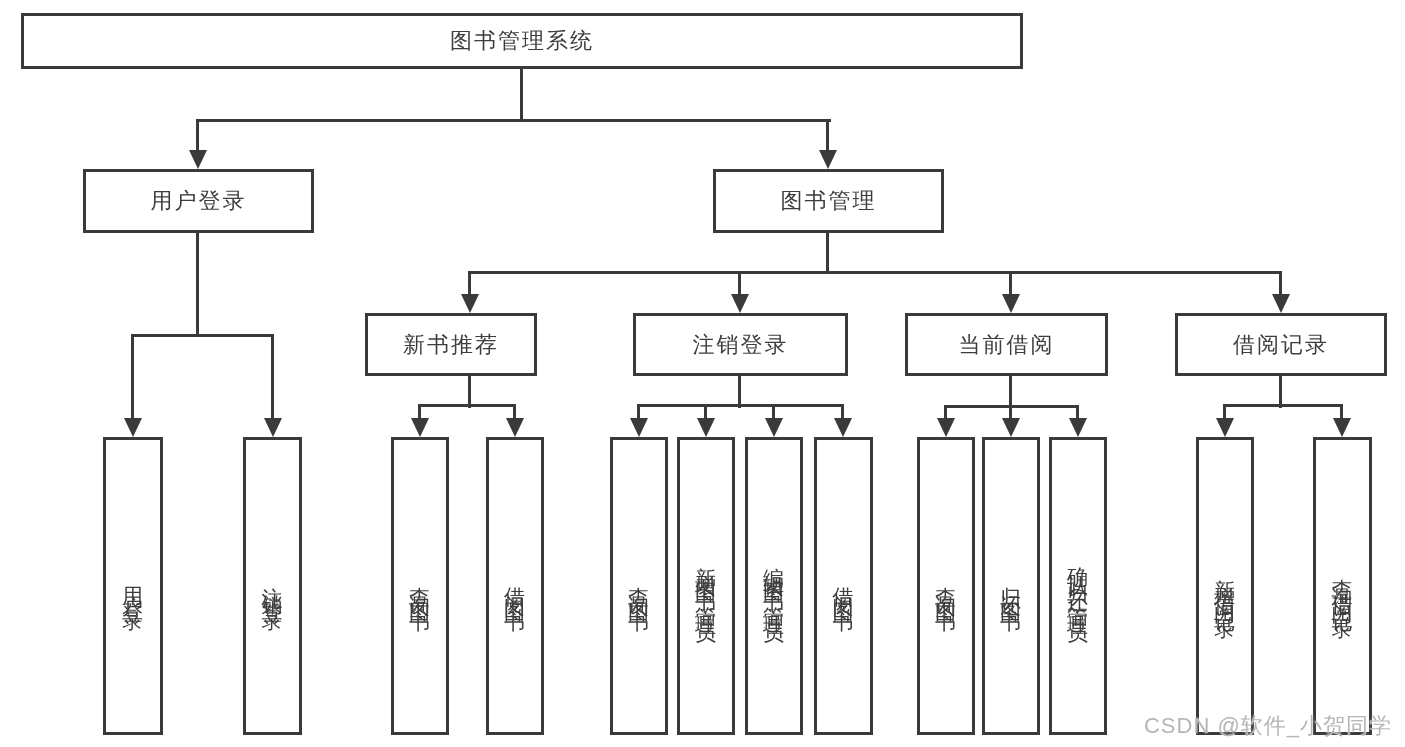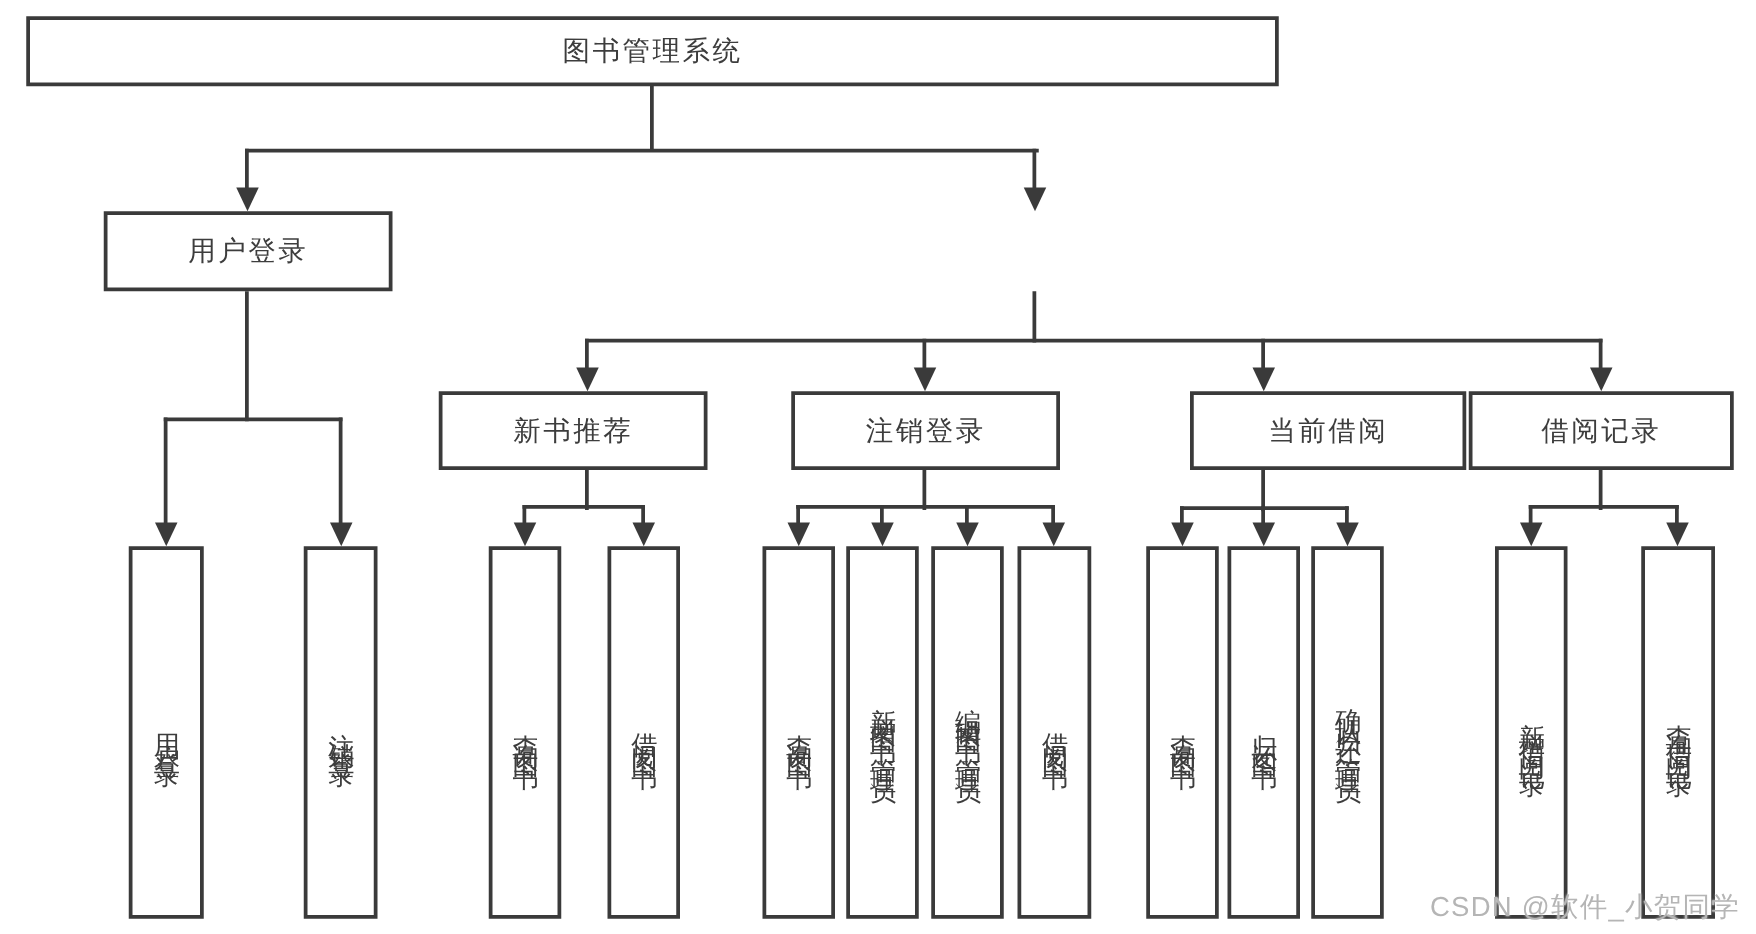--- a/index.html
+++ b/index.html
@@ -86,6 +86,9 @@
 
   <div class="box" style="left:83px;top:169px;width:231px;height:64px">
     <span class="lbl">用户登录</span>
+  </div>
+  <div class="box" style="left:713px;top:169px;width:231px;height:64px">
+    <span class="lbl">图书管理</span>
   </div>
 
   <div class="line v" style="left:196px;top:233px;height:104px"></div>

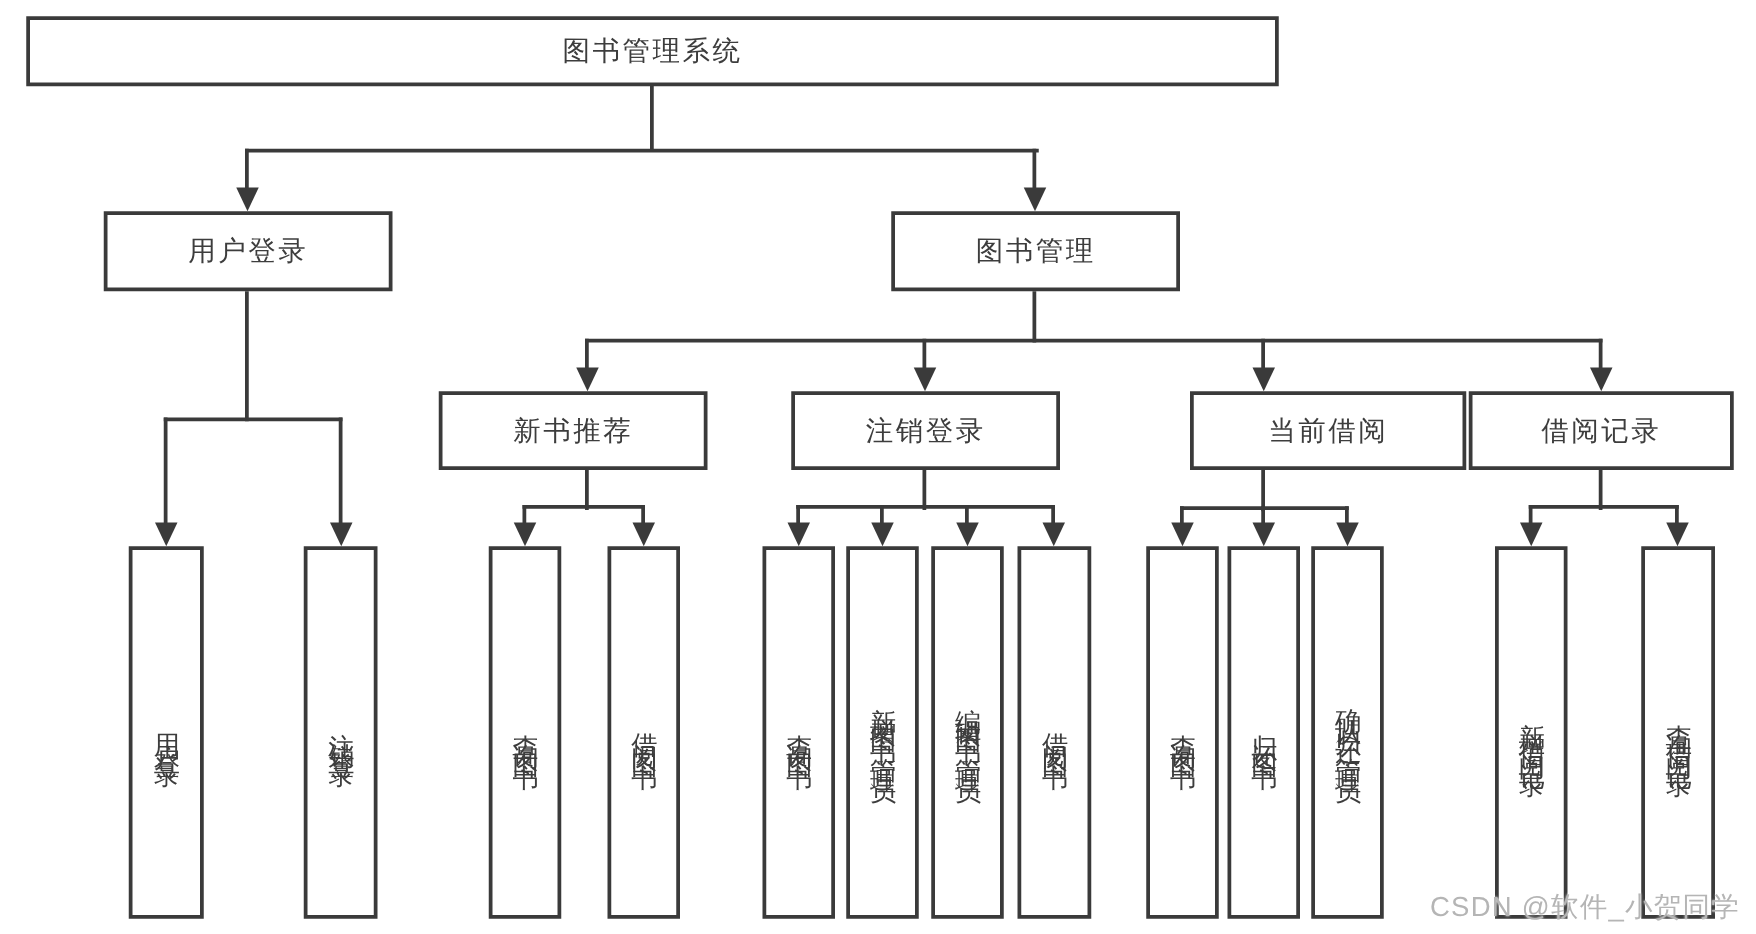--- a/index.html
+++ b/index.html
@@ -109,7 +109,7 @@
   <div class="arr" style="left:1002px;top:294px"></div>
   <div class="arr" style="left:1272px;top:294px"></div>
 
-  <div class="box" style="left:351px;top:313px;width:215px;height:63px">
+  <div class="box" style="left:365px;top:313px;width:172px;height:63px">
     <span class="lbl">新书推荐</span>
   </div>
   <div class="box" style="left:633px;top:313px;width:215px;height:63px">

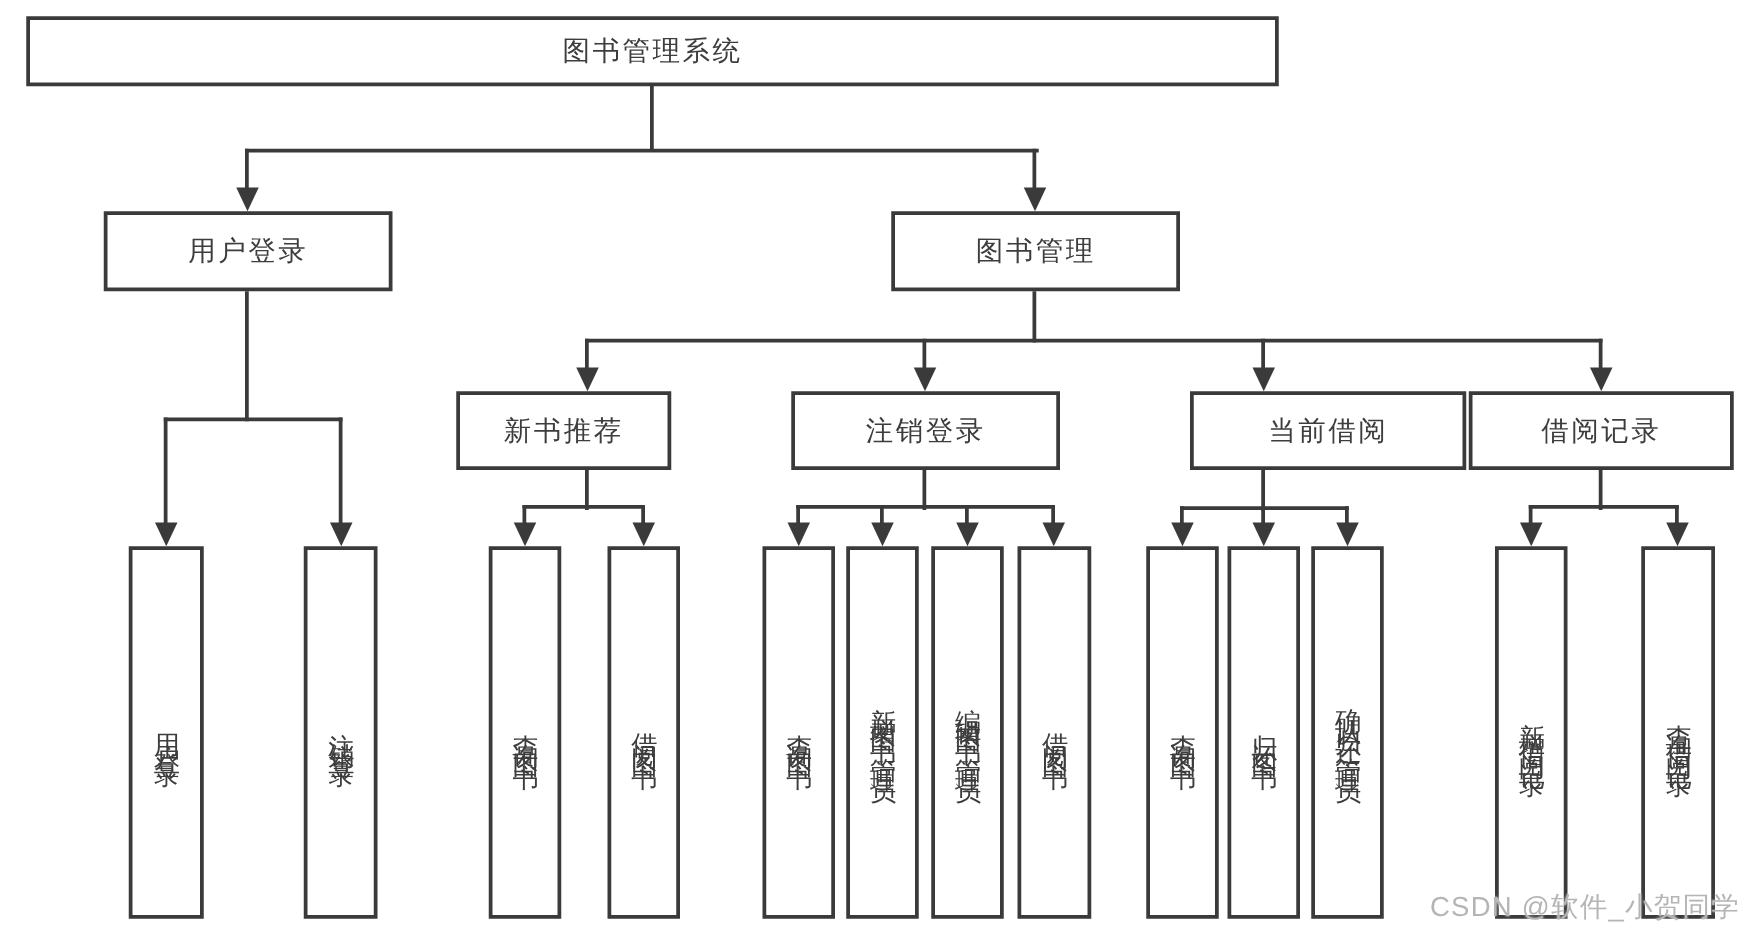--- a/index.html
+++ b/index.html
@@ -115,7 +115,7 @@
   <div class="box" style="left:633px;top:313px;width:215px;height:63px">
     <span class="lbl">注销登录</span>
   </div>
-  <div class="box" style="left:952px;top:313px;width:221px;height:63px">
+  <div class="box" style="left:905px;top:313px;width:203px;height:63px">
     <span class="lbl">当前借阅</span>
   </div>
   <div class="box" style="left:1175px;top:313px;width:212px;height:63px">

